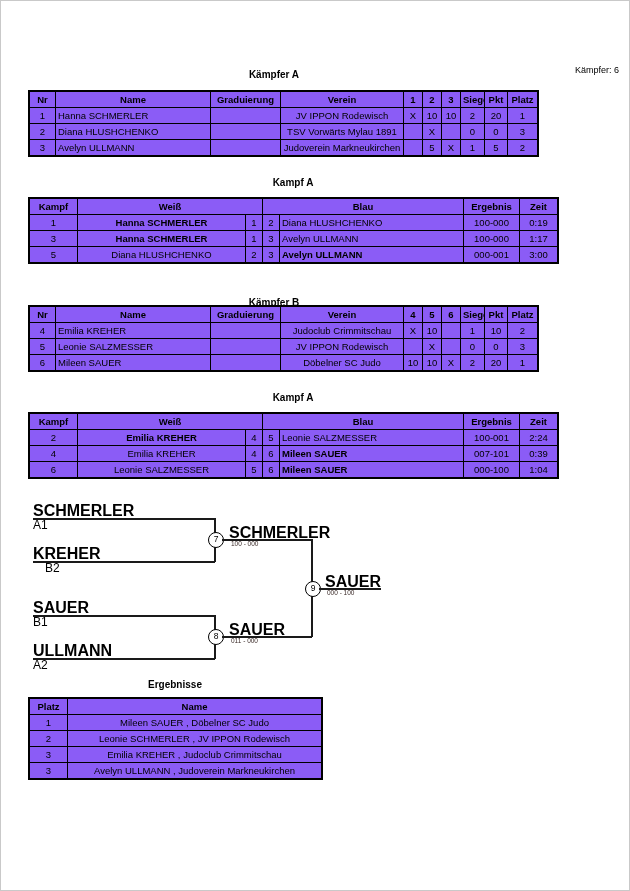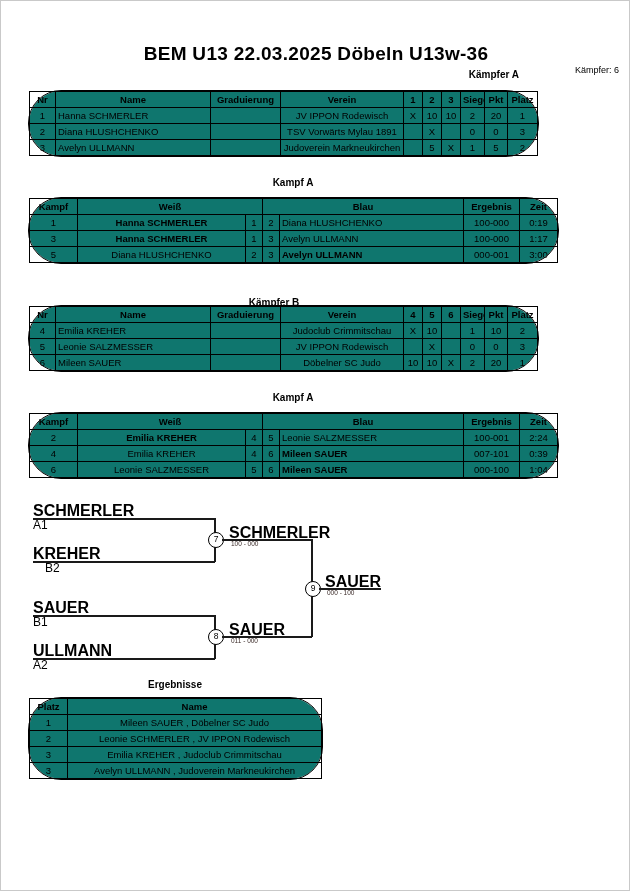--- a/index.html
+++ b/index.html
@@ -129,7 +129,6 @@
 
 <div class="page">
 
-  <div class="doc-title">BEM U13  22.03.2025  Döbeln   U13w-36</div>
   <div class="fighter-count">Kämpfer: 6</div>
 
   <div class="caption" style="left:28px; top:68px; width:490px;text-align:right;">Kämpfer A</div>

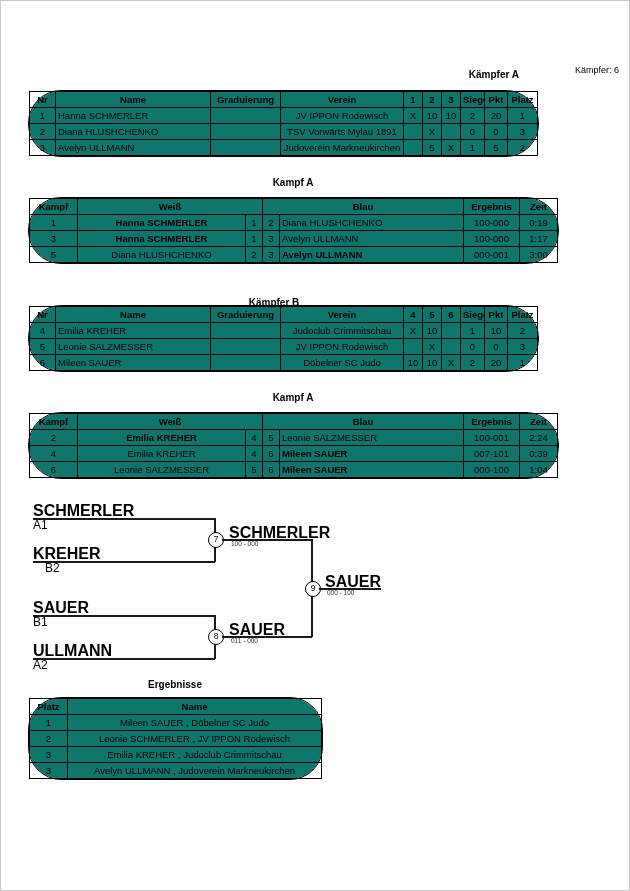--- a/index.html
+++ b/index.html
@@ -131,7 +131,7 @@
 
   <div class="fighter-count">Kämpfer: 6</div>
 
-  <div class="caption" style="left:28px; top:68px; width:490px;text-align:right;">Kämpfer A</div>
+  <div class="caption" style="left:28px; top:68px; width:490px;">Kämpfer A</div>
   <table class="grid" id="pool-a" style="left:28px; top:90px; width:490px;">
     <colgroup>
       <col style="width:26px">

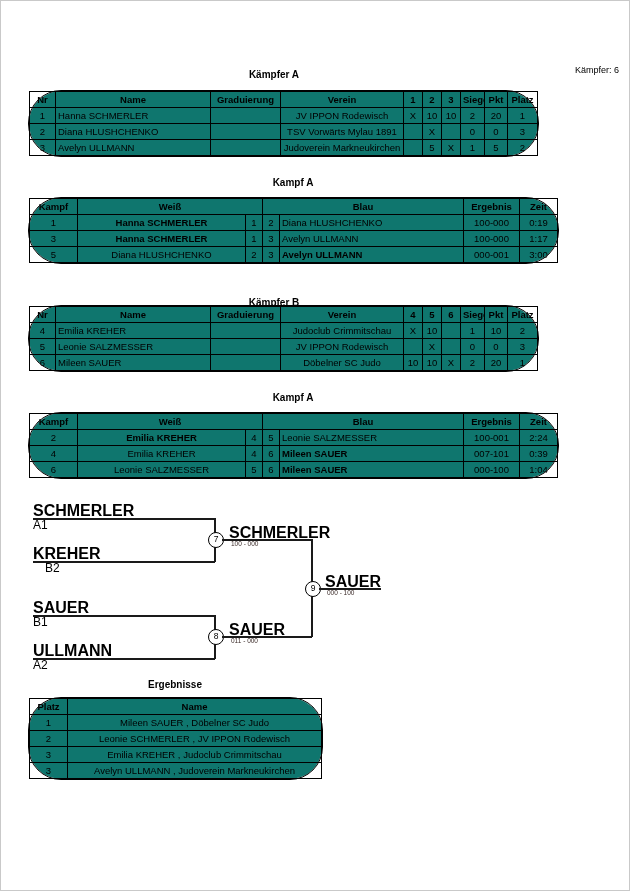--- a/index.html
+++ b/index.html
@@ -56,9 +56,8 @@
     position: absolute;
     border-collapse: collapse;
     font-size: 9.5px;
-    background: #0f766e;
+    background: #8b5cf6;
     table-layout: fixed;
-    border-radius: 32px;
   }
   table.grid, table.grid th, table.grid td {
     border: 1px solid #000000;

